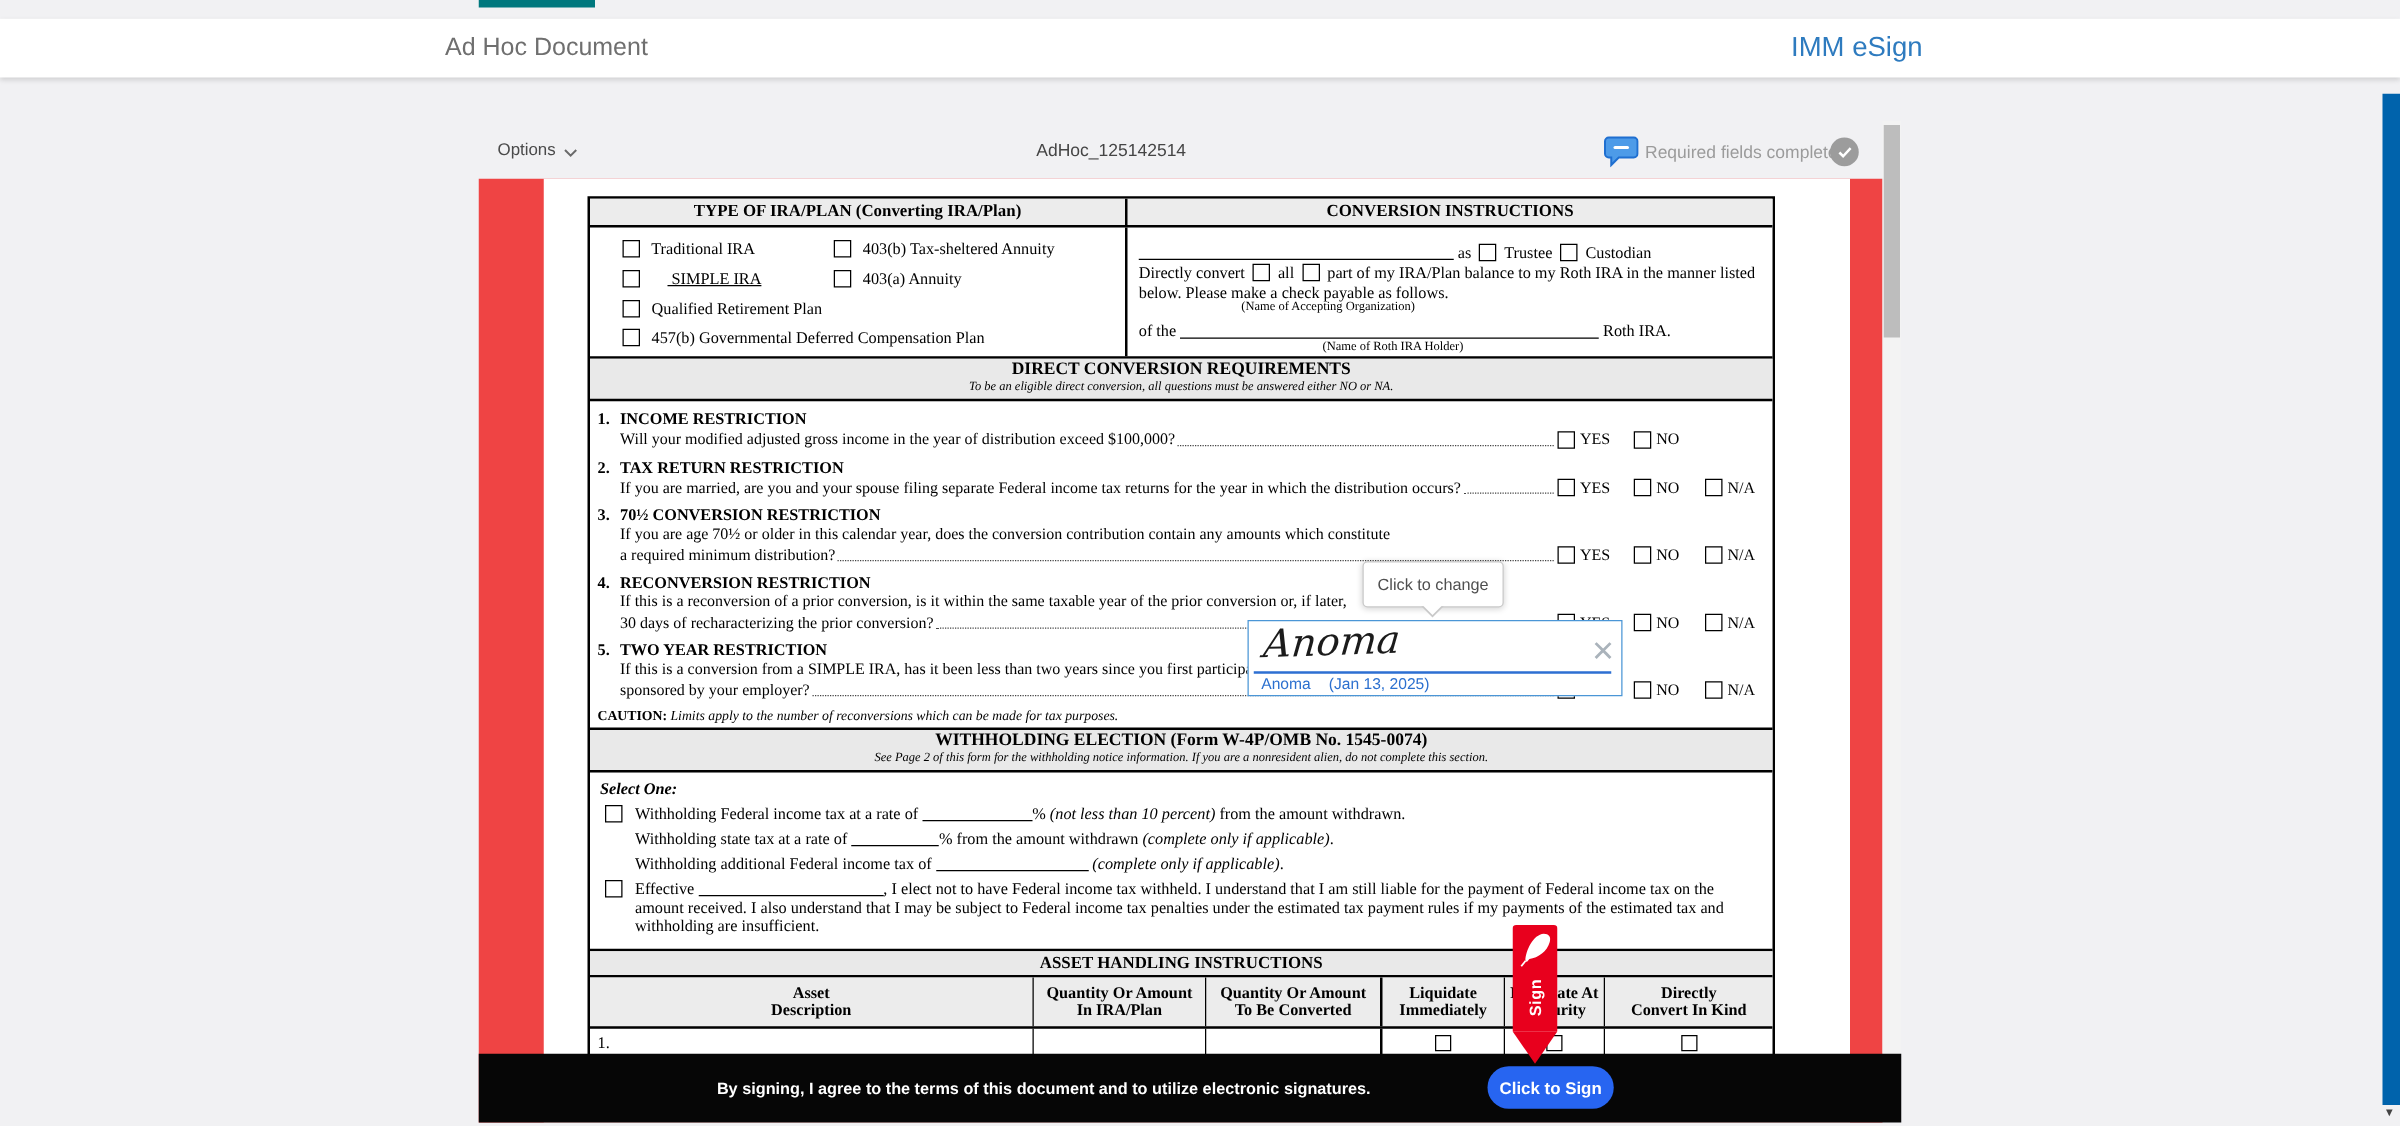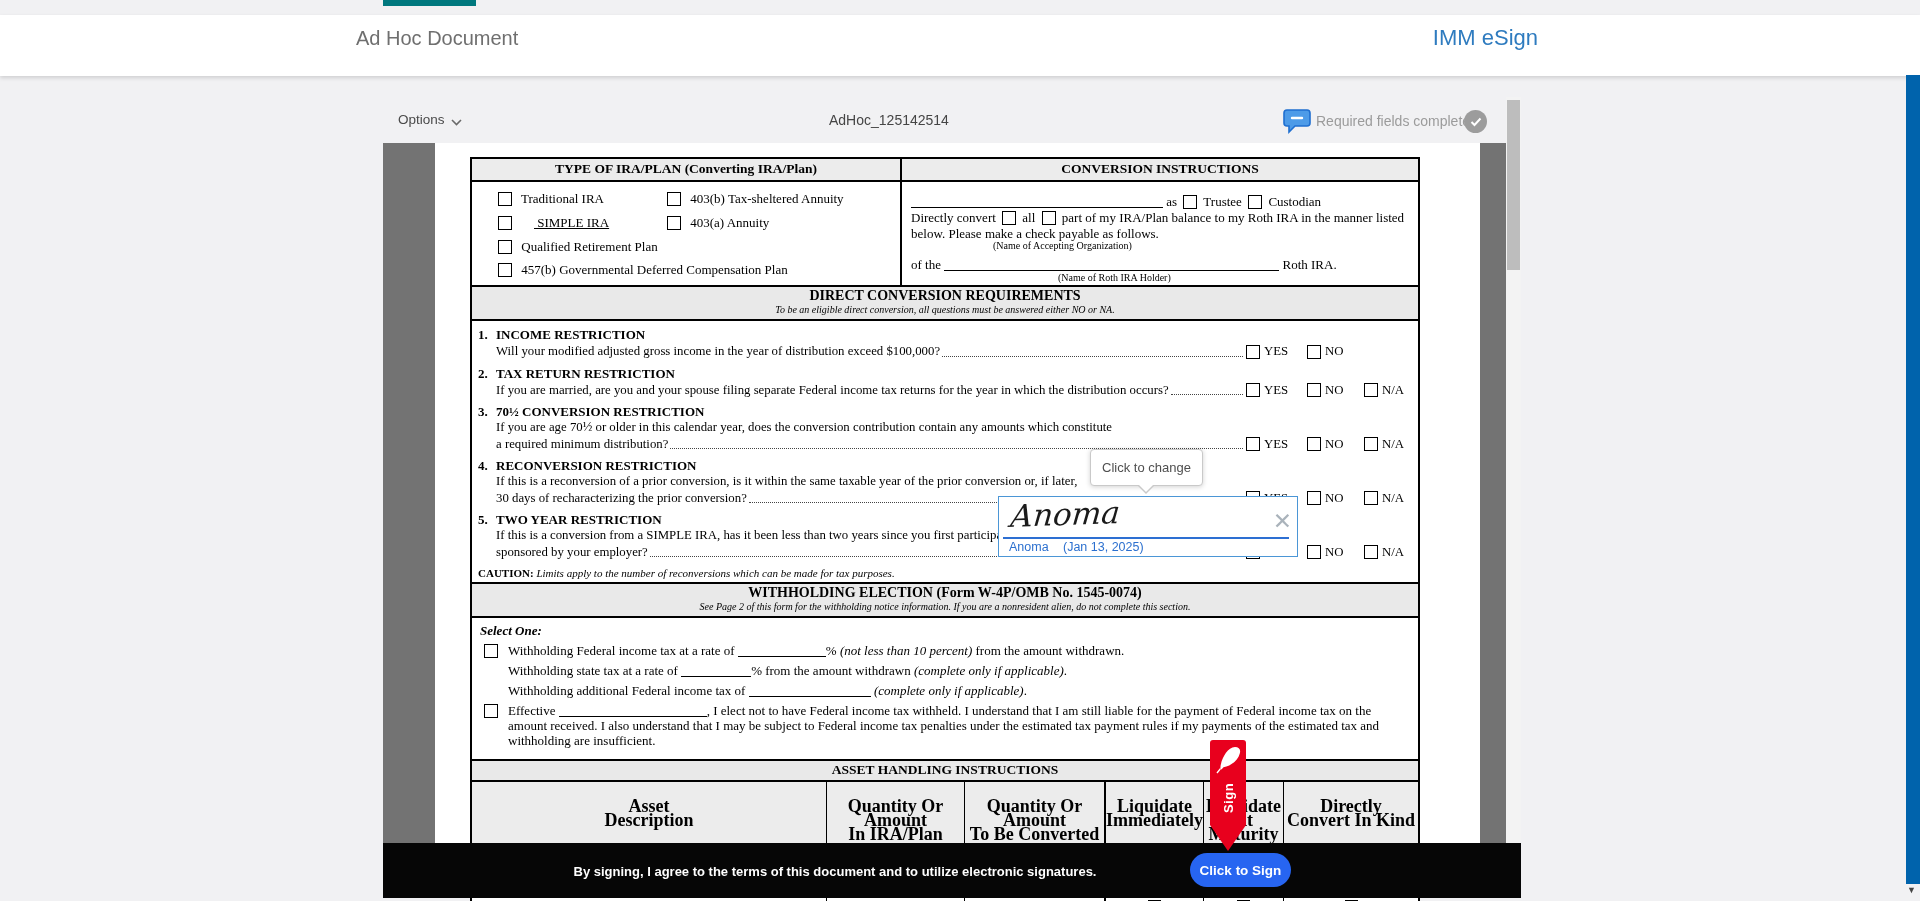--- a/index.html
+++ b/index.html
@@ -8,7 +8,7 @@
 
   
   .accent-bar { position:absolute; left:383px; top:0; width:93px; height:6px; background:#00787e; }
-  .app-header { position:absolute; left:0; top:15px; width:1920px; height:61px; background:#ffffff; box-shadow:0 2px 4px rgba(0,0,0,.14); }
+  .app-header { position:absolute; left:0; top:15px; width:1920px; height:47px; background:#ffffff; box-shadow:0 2px 4px rgba(0,0,0,.14); }
   .app-title { position:absolute; left:356px; top:12px; font-size:20px; color:#6f6f6f; }
   .brand { position:absolute; right:382px; top:10px; font-size:22px; color:#2e7bbf; }
 

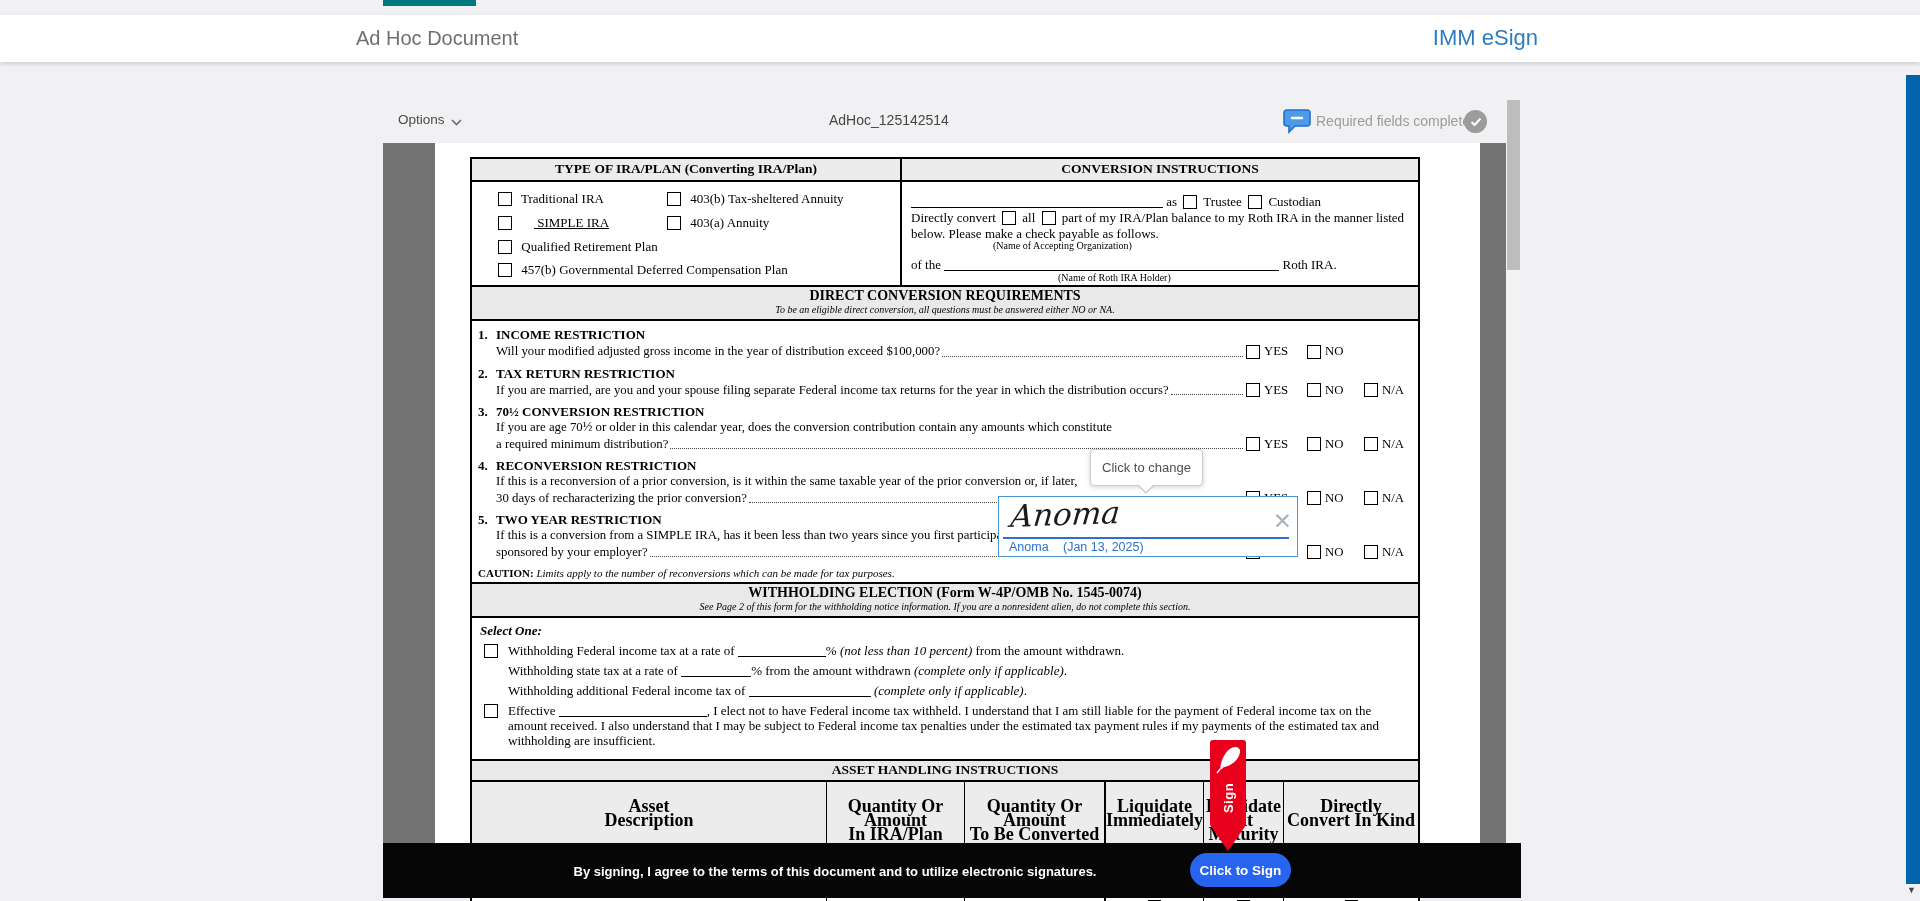--- a/index.html
+++ b/index.html
@@ -21,7 +21,7 @@
   .tb-check { position:absolute; left:1464px; top:110px; width:23px; height:23px; border-radius:50%; background:#9c9c9c; display:flex; align-items:center; justify-content:center; }
 
   
-  .viewer { position:absolute; left:383px; top:143px; width:1123px; height:755px; background:#737373; }
+  .viewer { position:absolute; left:383px; top:143px; width:1123px; height:755px; background:#ef4444; }
   .page { position:absolute; left:52px; top:0; width:1045px; height:755px; background:#ffffff; }
 
   

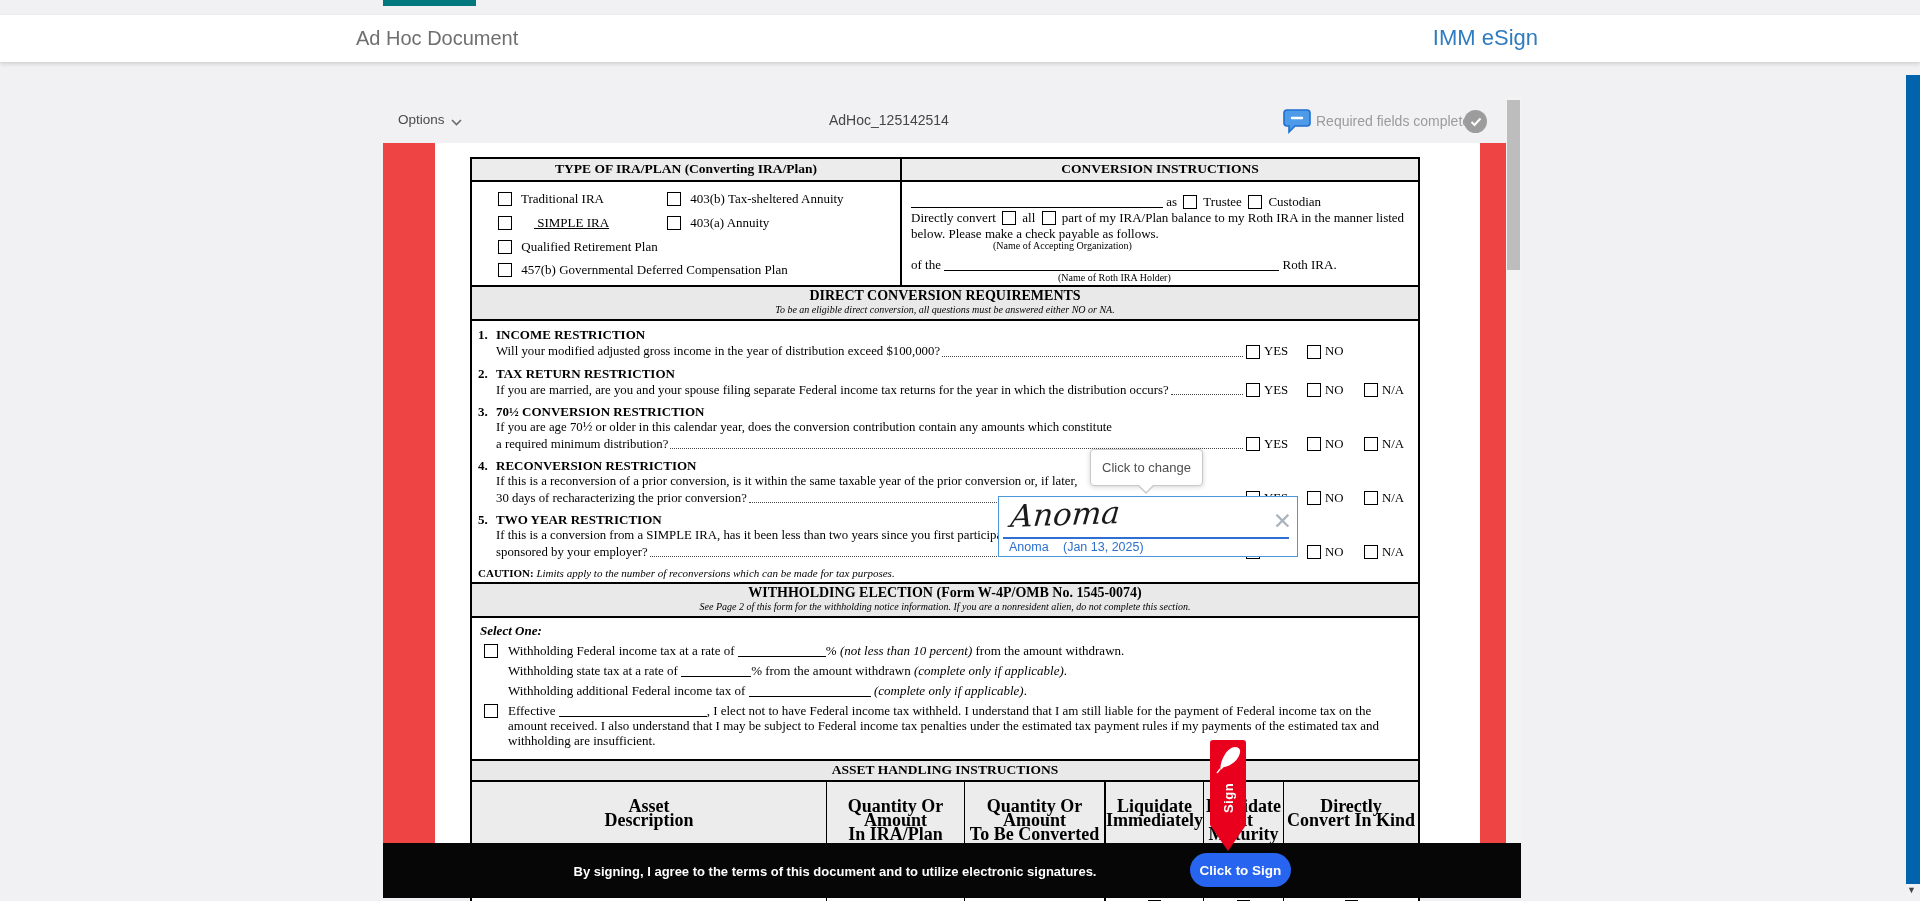--- a/index.html
+++ b/index.html
@@ -63,7 +63,7 @@
 
   .assetTitle { background:#e9e9e9; text-align:center; font-weight:bold; font-size:13.5px; padding:1px 0 2px; border-bottom:2px solid #000; }
   .ahead { display:grid; grid-template-columns:355px 138px 141px 98px 80px 1fr; border-bottom:2px solid #000; background:#ececec; }
-  .ahead .hc { border-right:1px solid #000; text-align:center; font-weight:bold; font-size:18px; line-height:14px; padding:17px 0 6px; }
+  .ahead .hc { border-right:1px solid #000; text-align:center; font-weight:bold; font-size:13px; line-height:14px; padding:5px 0 6px; }
   .ahead .hc.thick { border-right:2px solid #000; }
   .ahead .hc:last-child { border-right:none; }
   .arow { display:grid; grid-template-columns:355px 138px 141px 98px 80px 1fr; height:23px; border-bottom:1px solid #000; }

